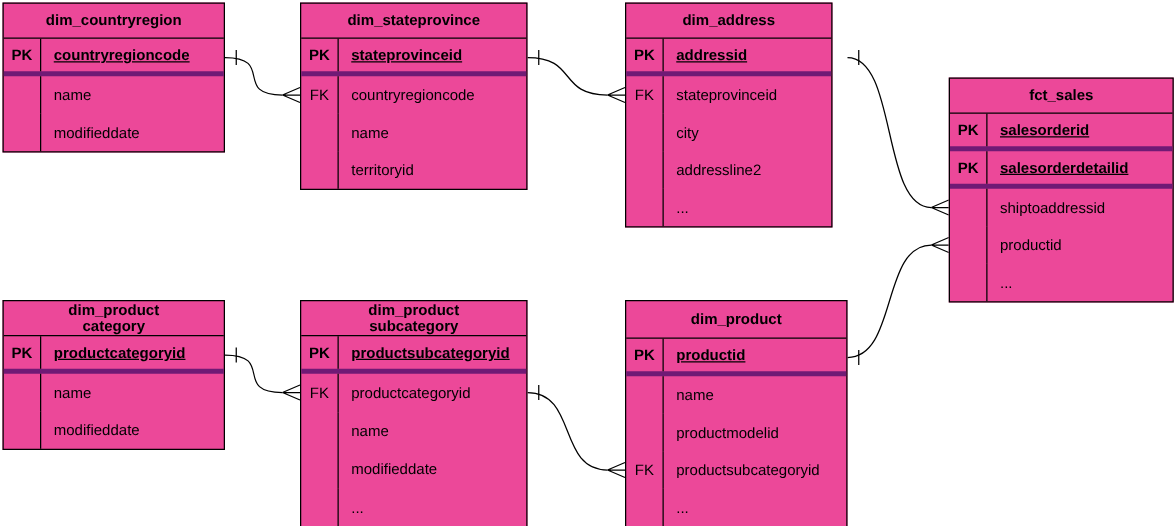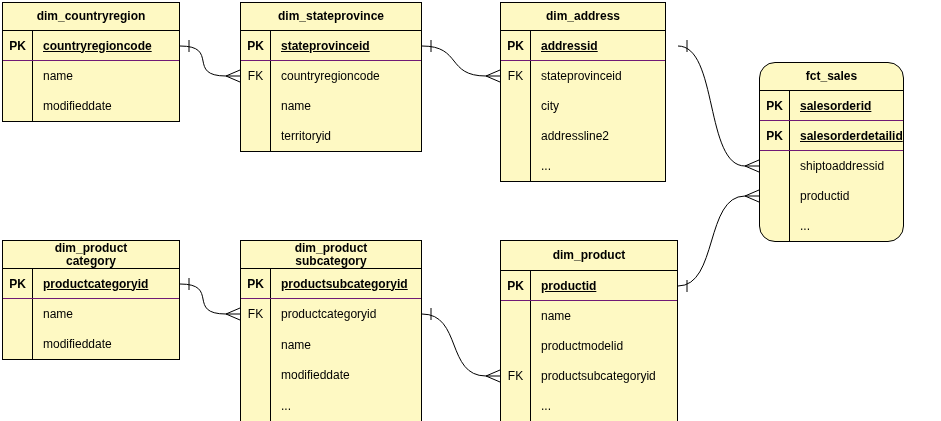--- a/index.html
+++ b/index.html
@@ -14,7 +14,7 @@
   }
   .tbl{
     position:absolute;
-    background:#fef9c3;
+    background:#ec4899;
     border:1px solid #000000;
     box-sizing:border-box;
   }

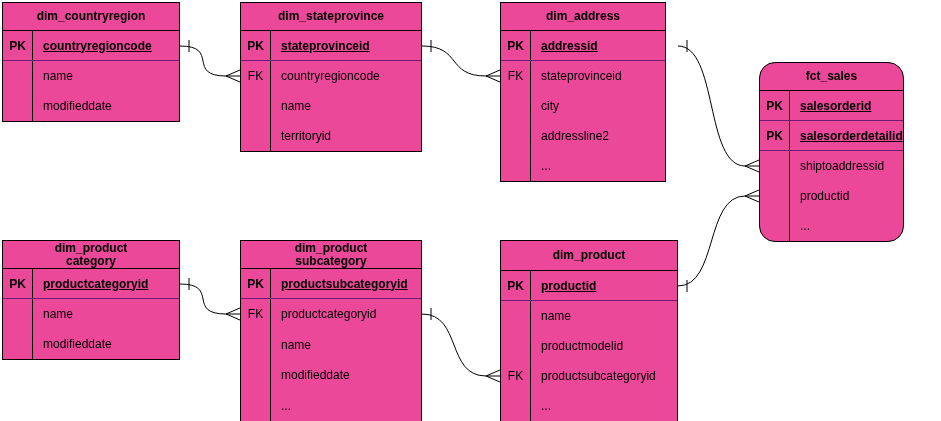--- a/index.html
+++ b/index.html
@@ -33,7 +33,7 @@
     height:30px;
     box-sizing:border-box;
   }
-  .krow{border-bottom:1px solid #701a75;}
+  .krow{border-bottom:4px solid #701a75;}
   .gut{
     flex:0 0 30px;width:30px;
     border-right:1px solid #000000;

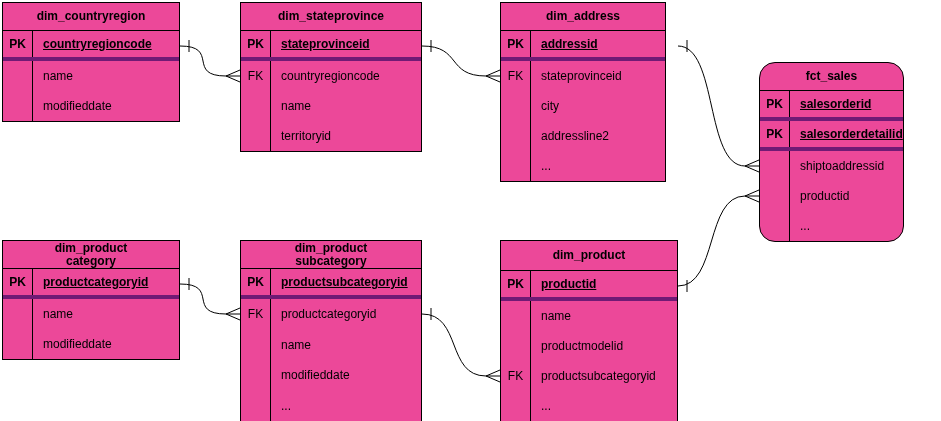--- a/index.html
+++ b/index.html
@@ -149,7 +149,7 @@
     </div>
   </div>
 
-  <div class="tbl" style="left:759px;top:62px;width:145px;border-radius:16px;">
+  <div class="tbl" style="left:759px;top:62px;width:180px;">
     <div class="ttl">fct_sales</div>
     <div class="row krow">
       <span class="gut">PK</span>

